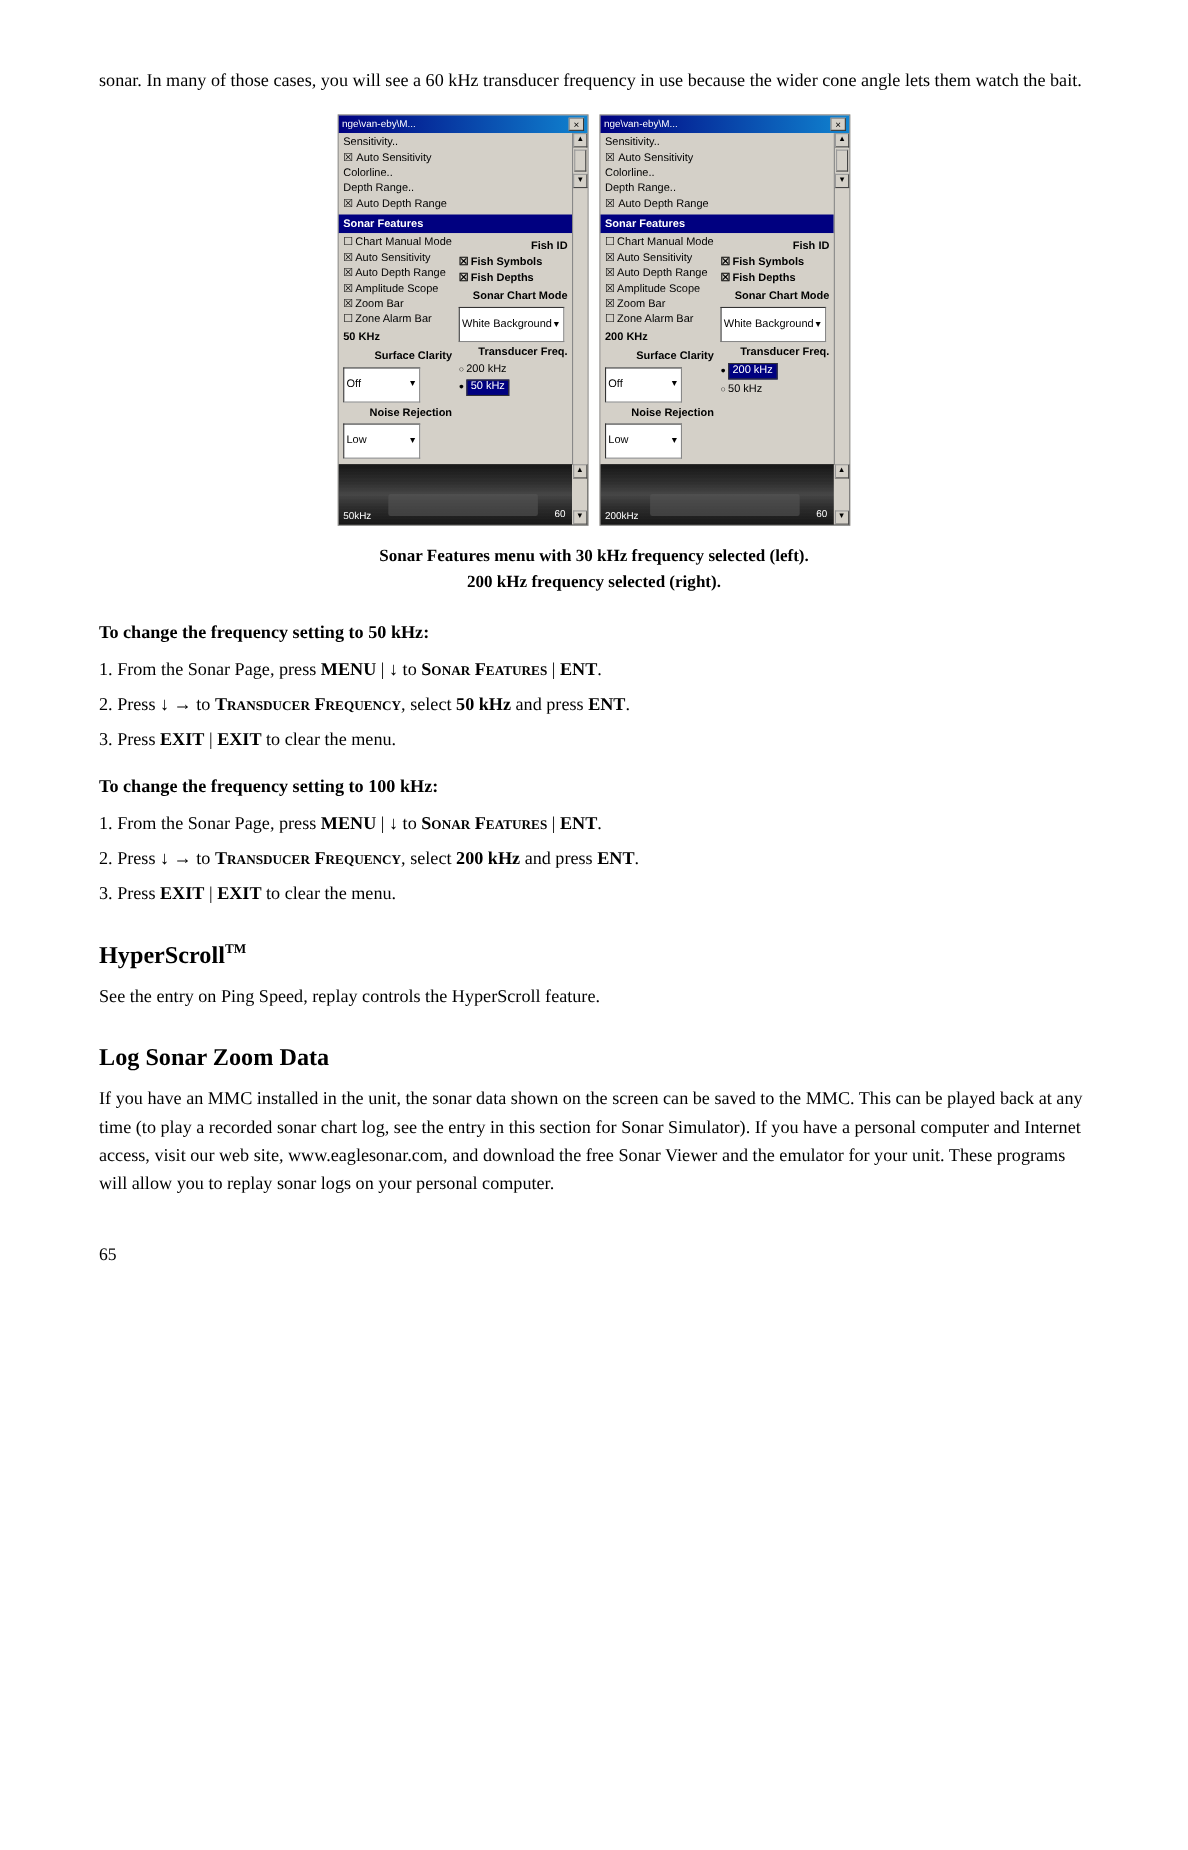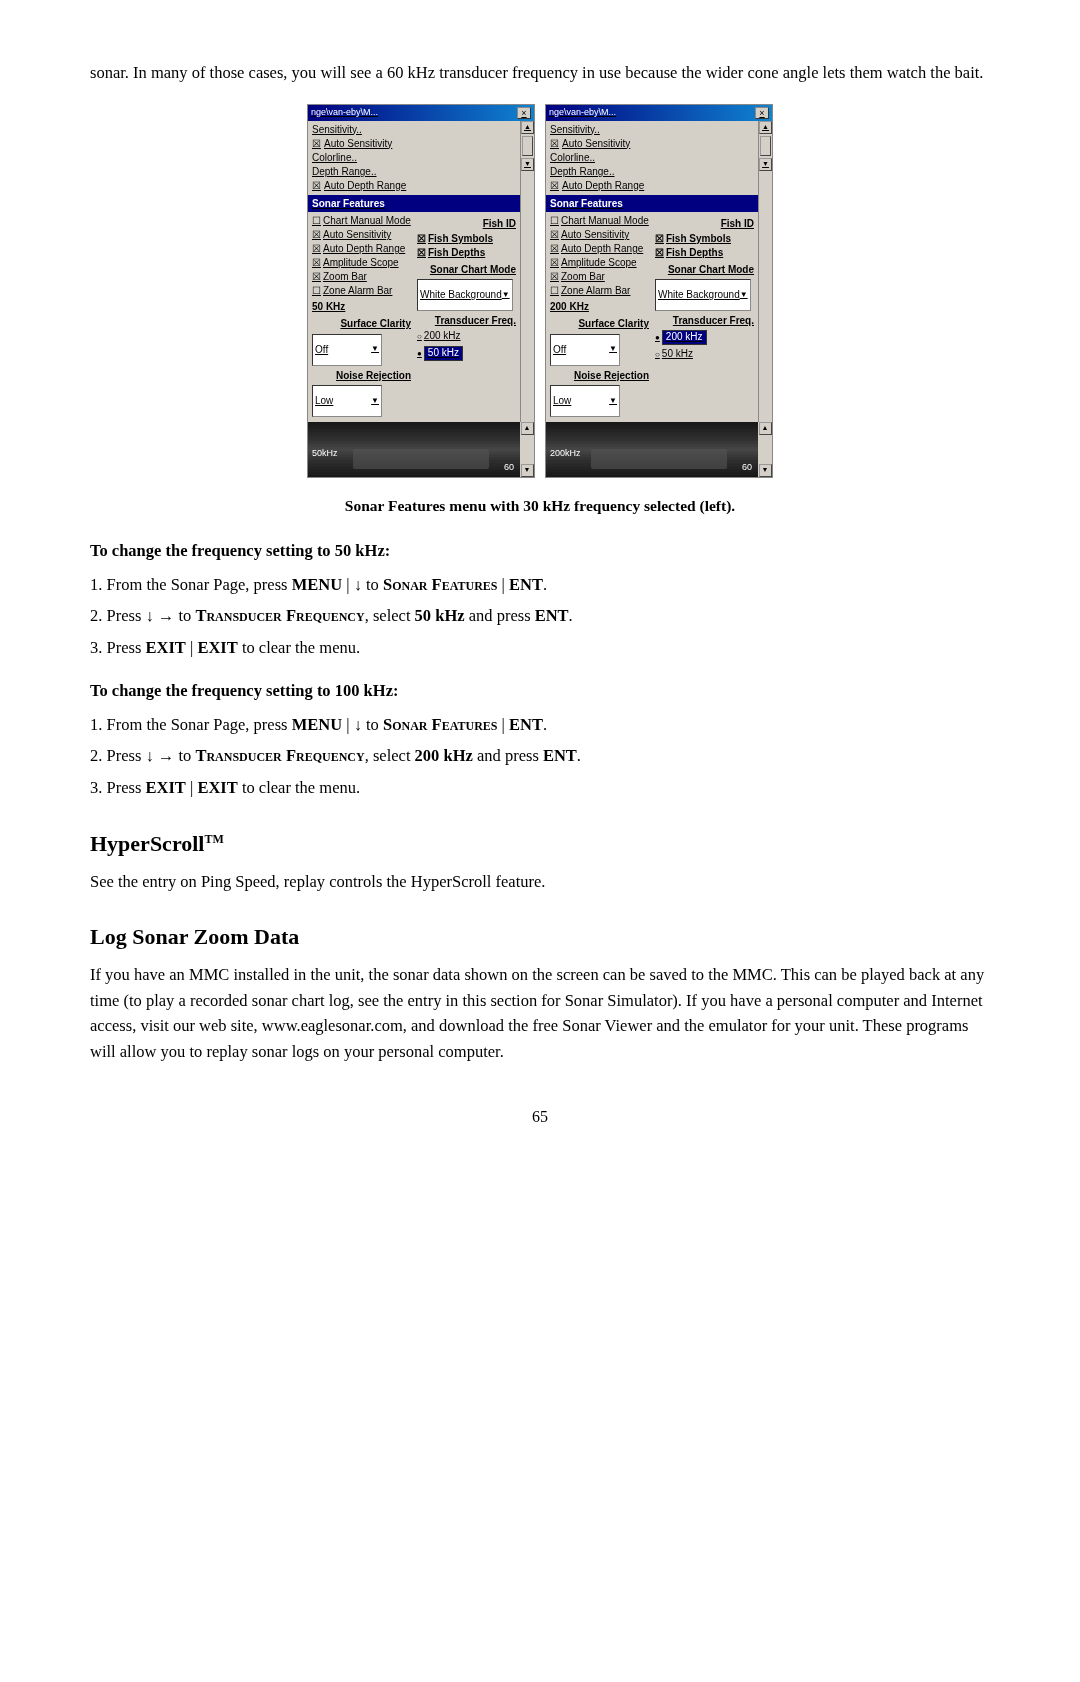--- a/index.html
+++ b/index.html
@@ -24,7 +24,6 @@
       justify-content: center;
       gap: 10px;
       margin-bottom: 16px;
-      text-decoration: underline;
     }
 
     .screenshot-panel {

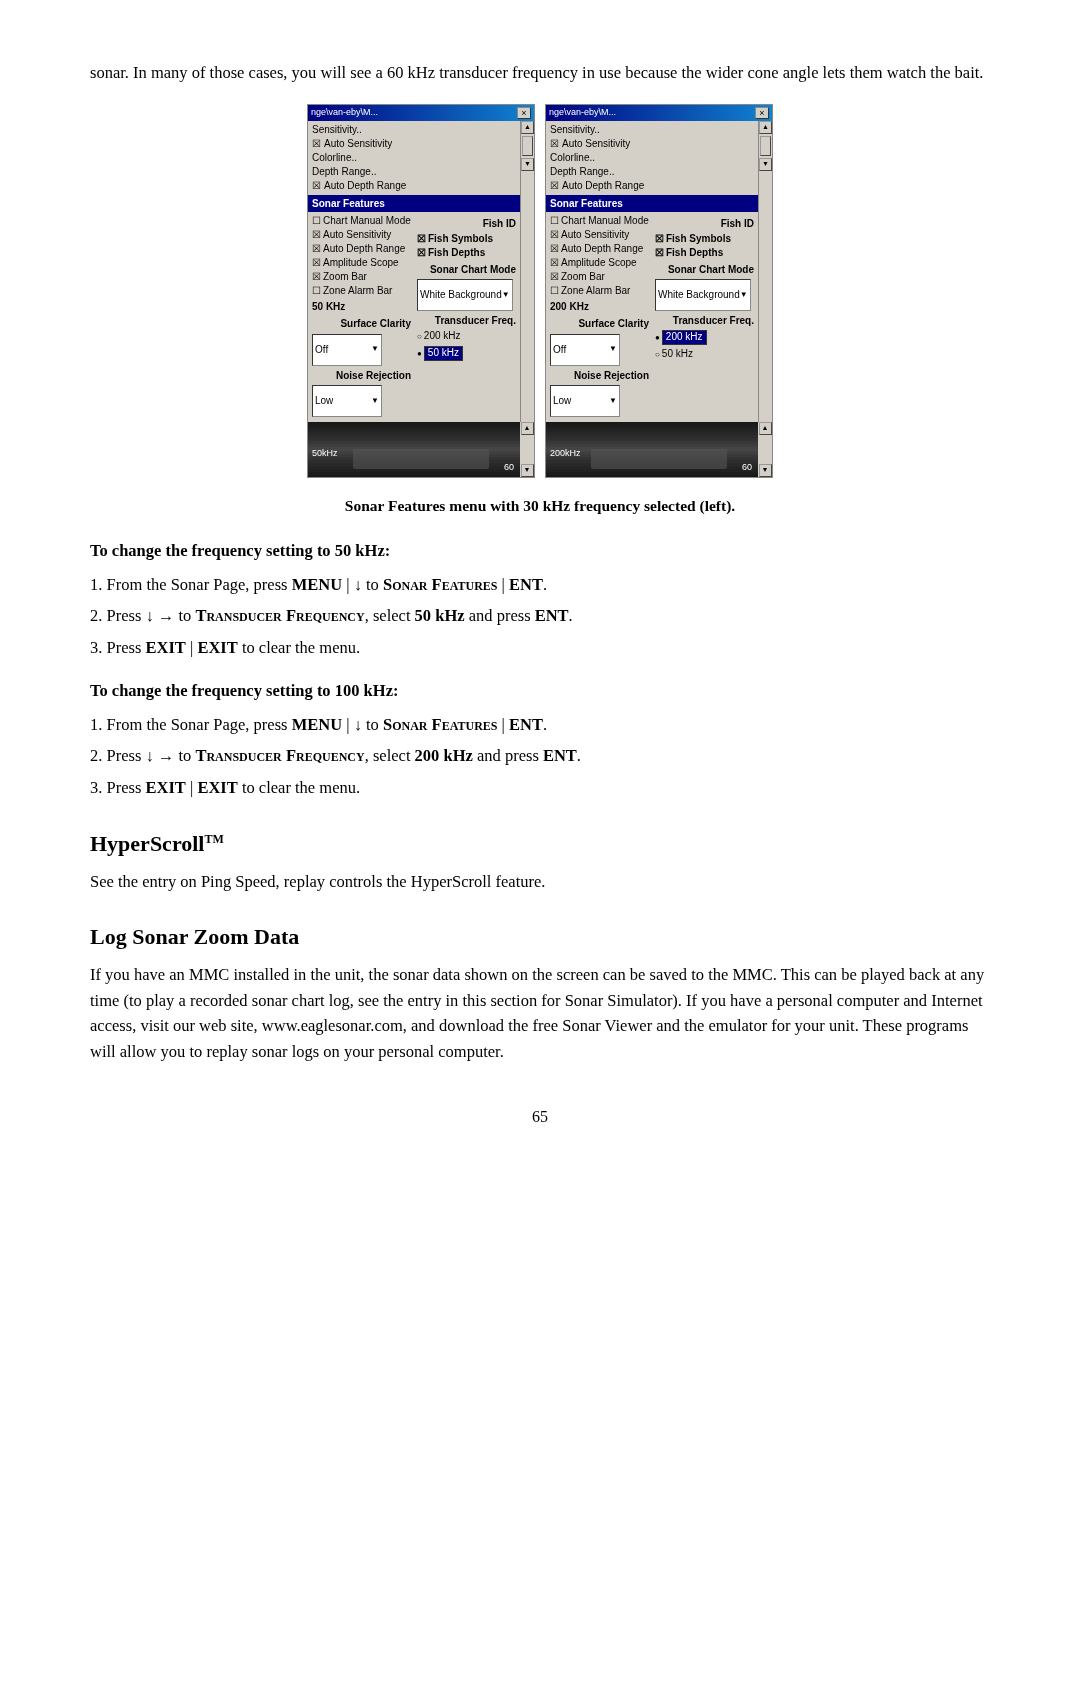--- a/index.html
+++ b/index.html
@@ -204,7 +204,7 @@
 
     .sonar-freq-label {
       position: absolute;
-      bottom: 16px;
+      bottom: 0;
       left: 4px;
       color: #fff;
       font-size: 9px;

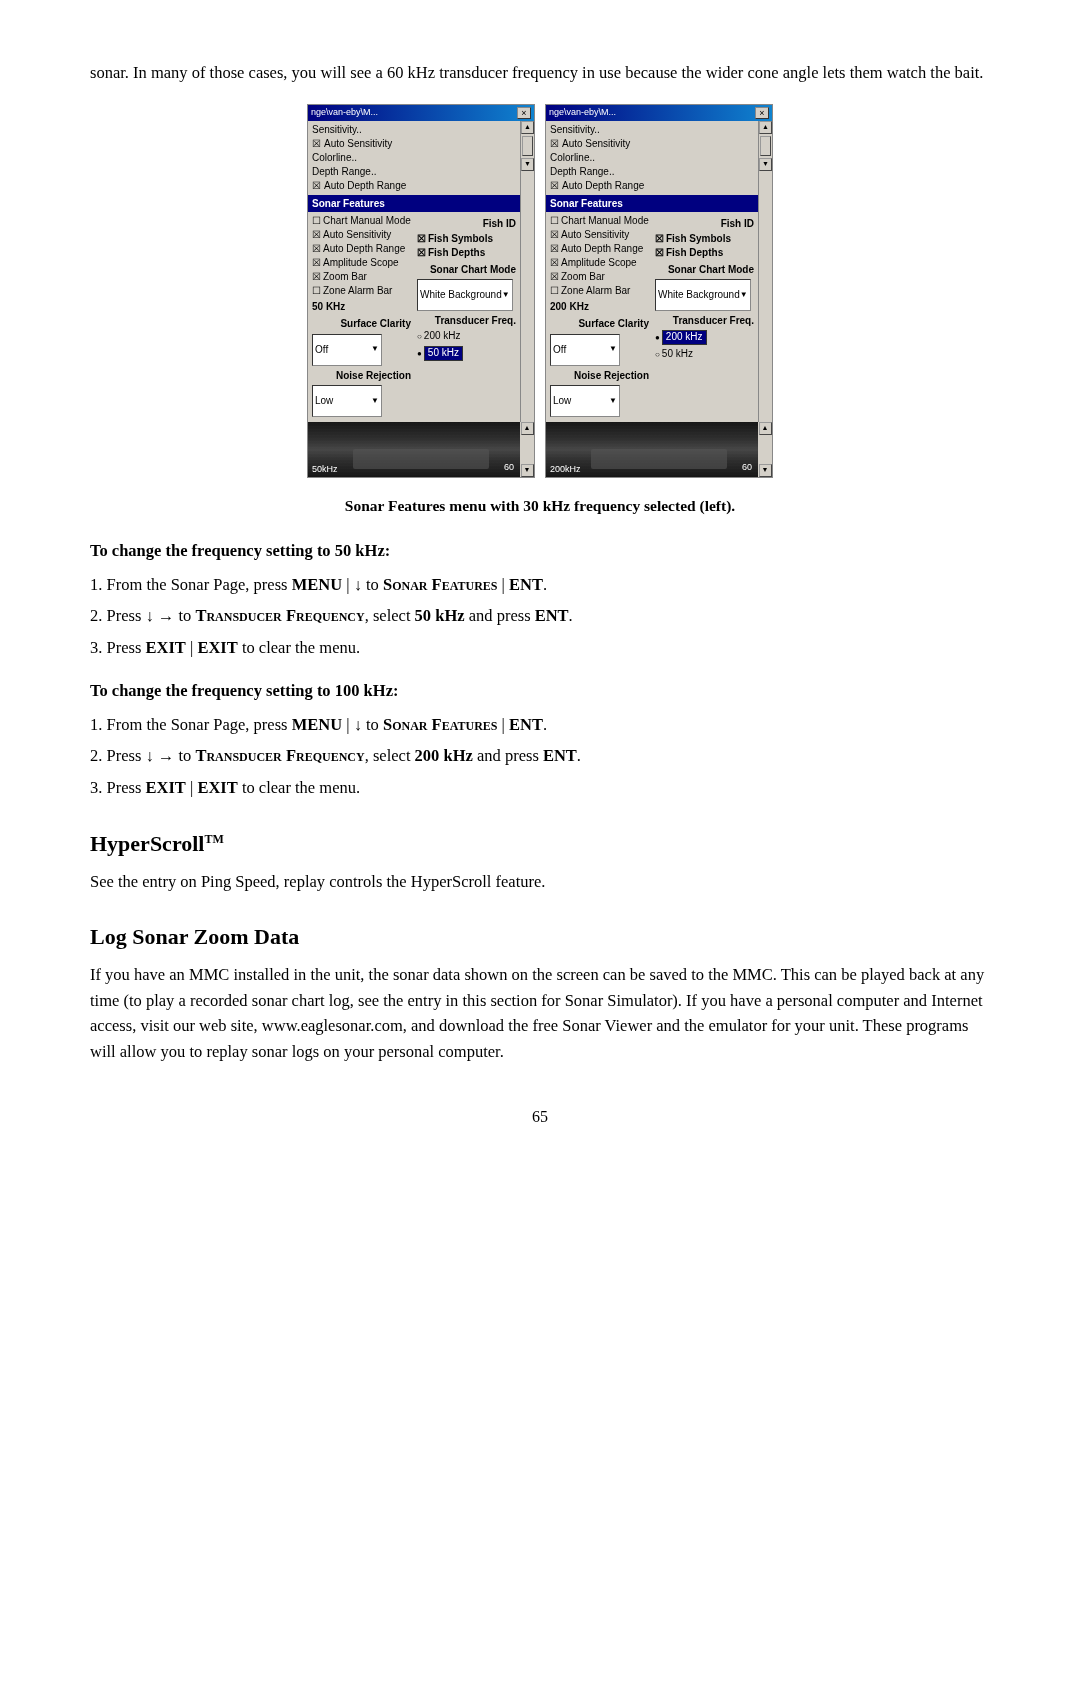--- a/index.html
+++ b/index.html
@@ -471,6 +471,7 @@
 
 <div class="caption-block">
   <div><strong>Sonar Features menu with 30 kHz frequency selected (left).</strong></div>
+  <div><strong>200 kHz frequency selected (right).</strong></div>
 </div>
 
 <p class="section-heading">To change the frequency setting to 50 kHz:</p>

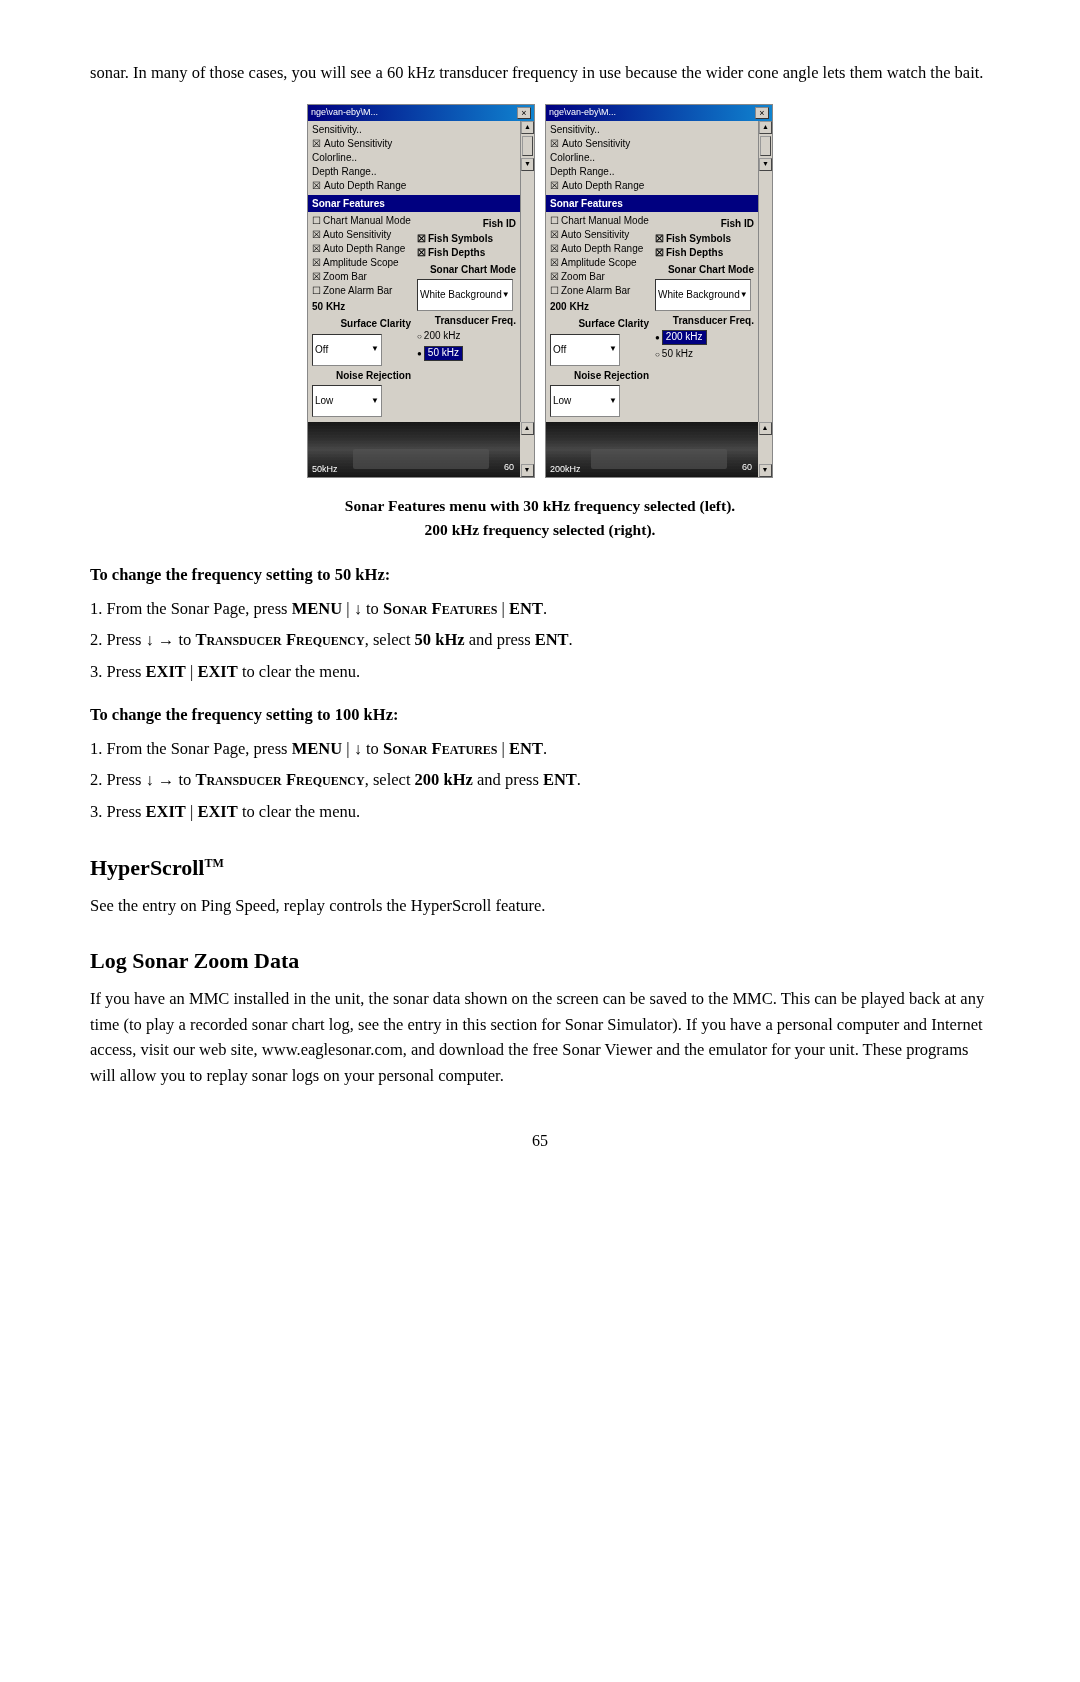--- a/index.html
+++ b/index.html
@@ -278,7 +278,6 @@
     }
 
     .page-number {
-      text-align: center;
       margin-top: 40px;
       font-size: 16px;
     }

